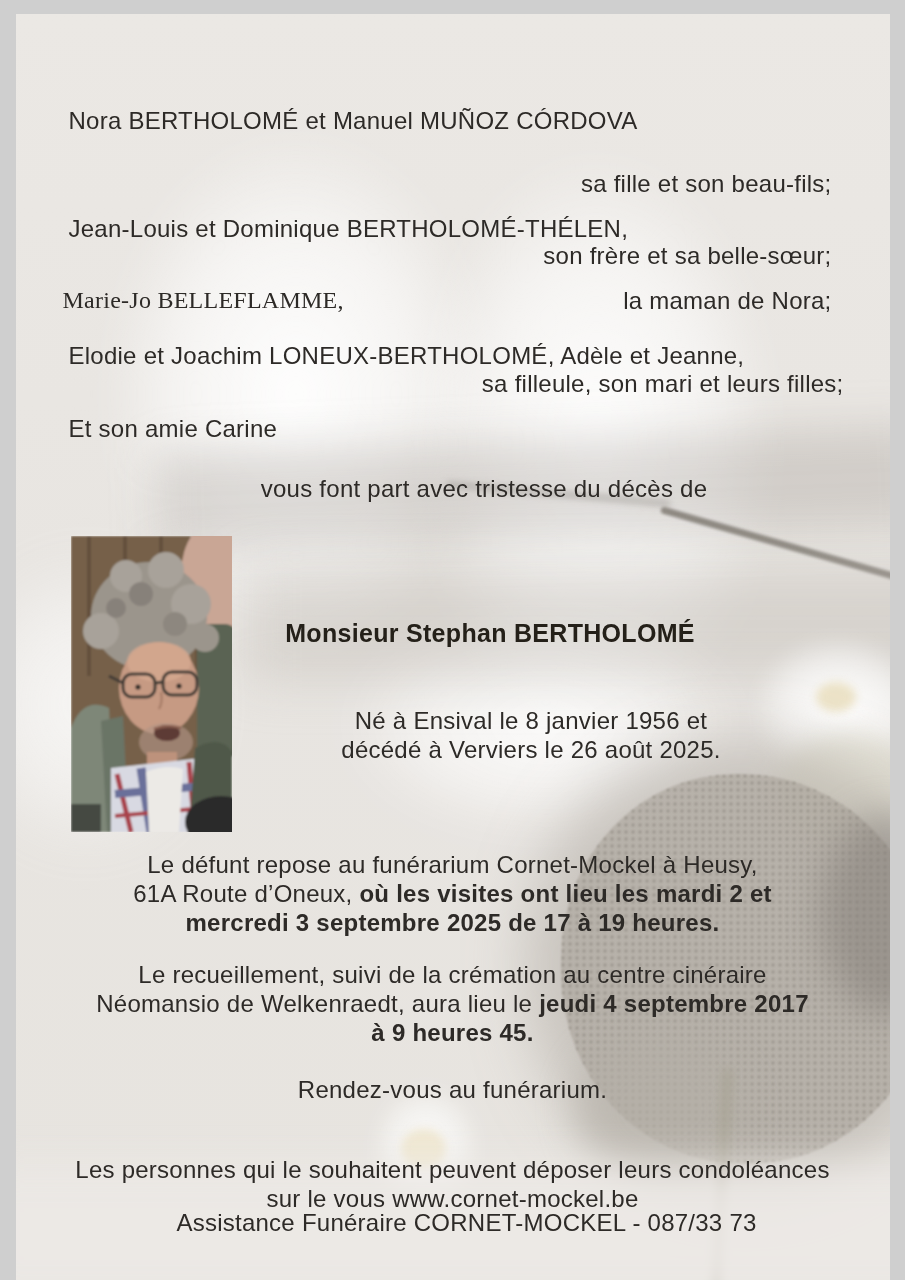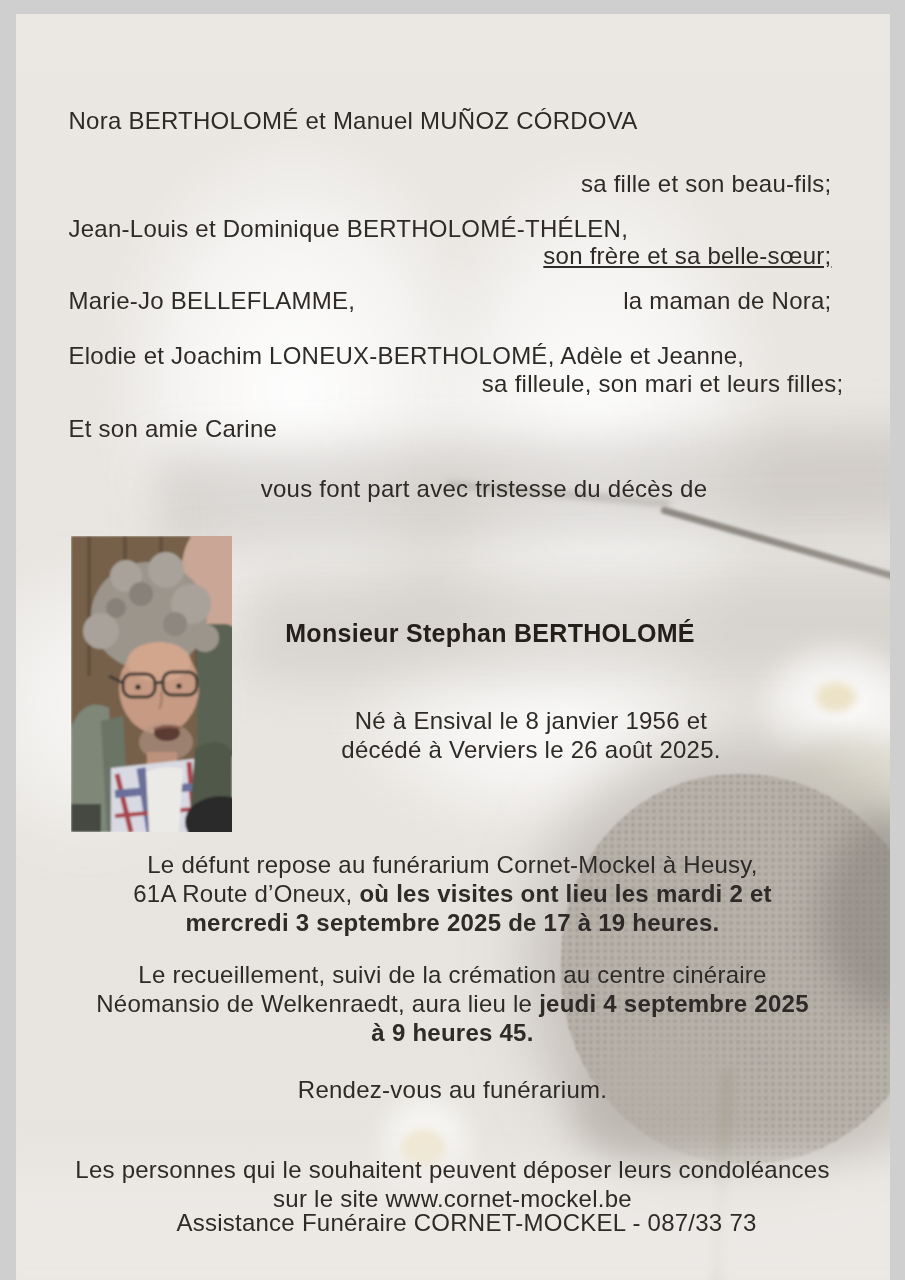--- a/index.html
+++ b/index.html
@@ -56,7 +56,7 @@
   <div class="txt right" style="top:155px; left:53px; right:58px;">sa fille et son beau-fils;</div>
 
   <div class="txt" style="top:200px; left:53px; right:58px;">Jean-Louis et Dominique BERTHOLOMÉ-THÉLEN,</div>
-  <div class="txt right" style="top:227px; left:53px; right:58px;text-decoration:underline;">son frère et sa belle-sœur;</div>
+  <div class="txt right" style="top:227px; left:53px; right:58px;">son frère et sa belle-sœur;</div>
 
   <div class="txt" style="top:272px; left:53px;">Marie-Jo BELLEFLAMME,</div>
   <div class="txt right" style="top:272px; left:400px; right:58px;">la maman de Nora;</div>

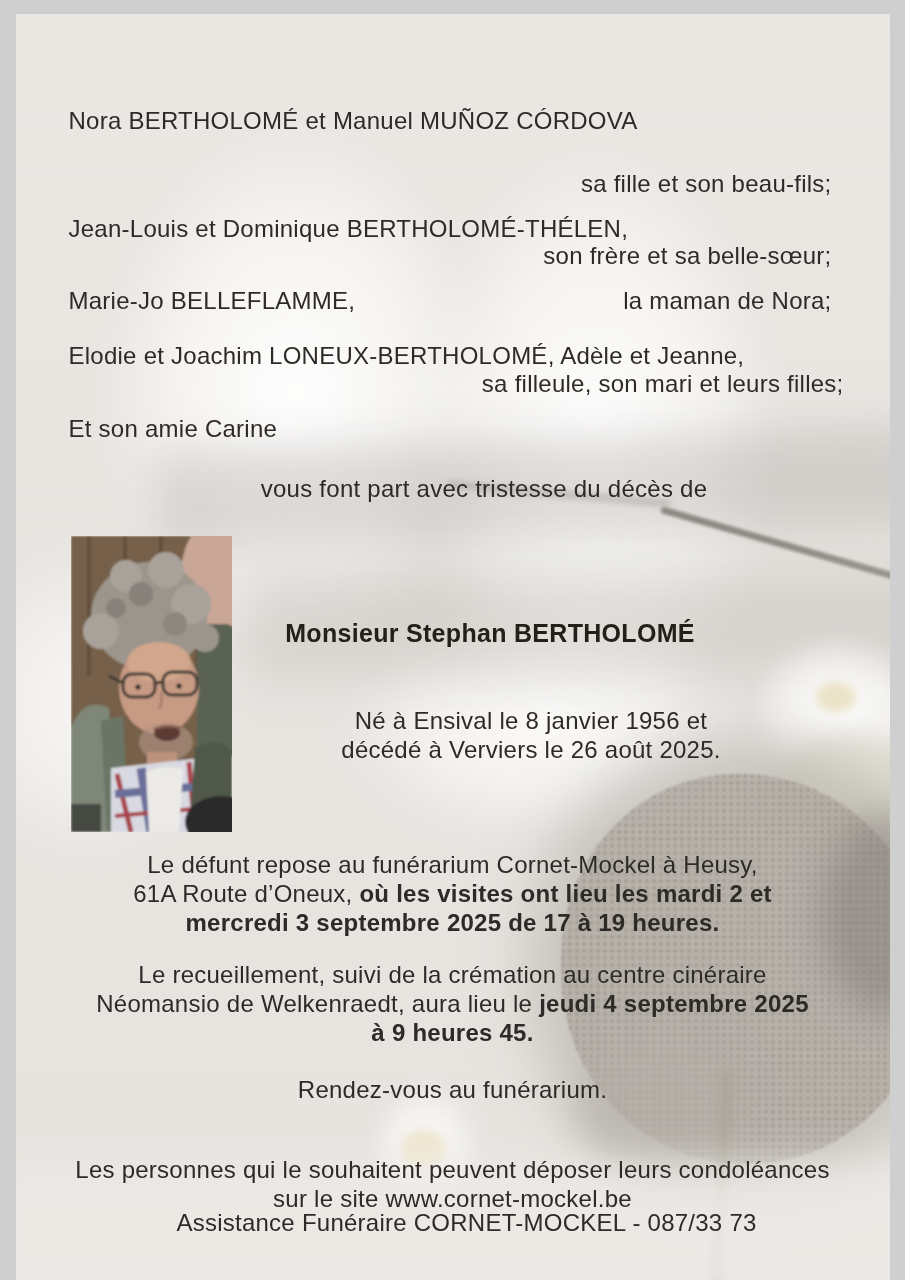--- a/index.html
+++ b/index.html
@@ -58,7 +58,7 @@
   <div class="txt" style="top:200px; left:53px; right:58px;">Jean-Louis et Dominique BERTHOLOMÉ-THÉLEN,</div>
   <div class="txt right" style="top:227px; left:53px; right:58px;">son frère et sa belle-sœur;</div>
 
-  <div class="txt" style="top:272px; left:53px;">Marie-Jo BELLEFLAMME,</div>
+  <div class="txt" style="top:272px; left:47px;font-family:Liberation Serif, serif;">Marie-Jo BELLEFLAMME,</div>
   <div class="txt right" style="top:272px; left:400px; right:58px;">la maman de Nora;</div>
 
   <div class="txt" style="top:327px; left:53px; right:58px;">Elodie et Joachim LONEUX-BERTHOLOMÉ, Adèle et Jeanne,</div>

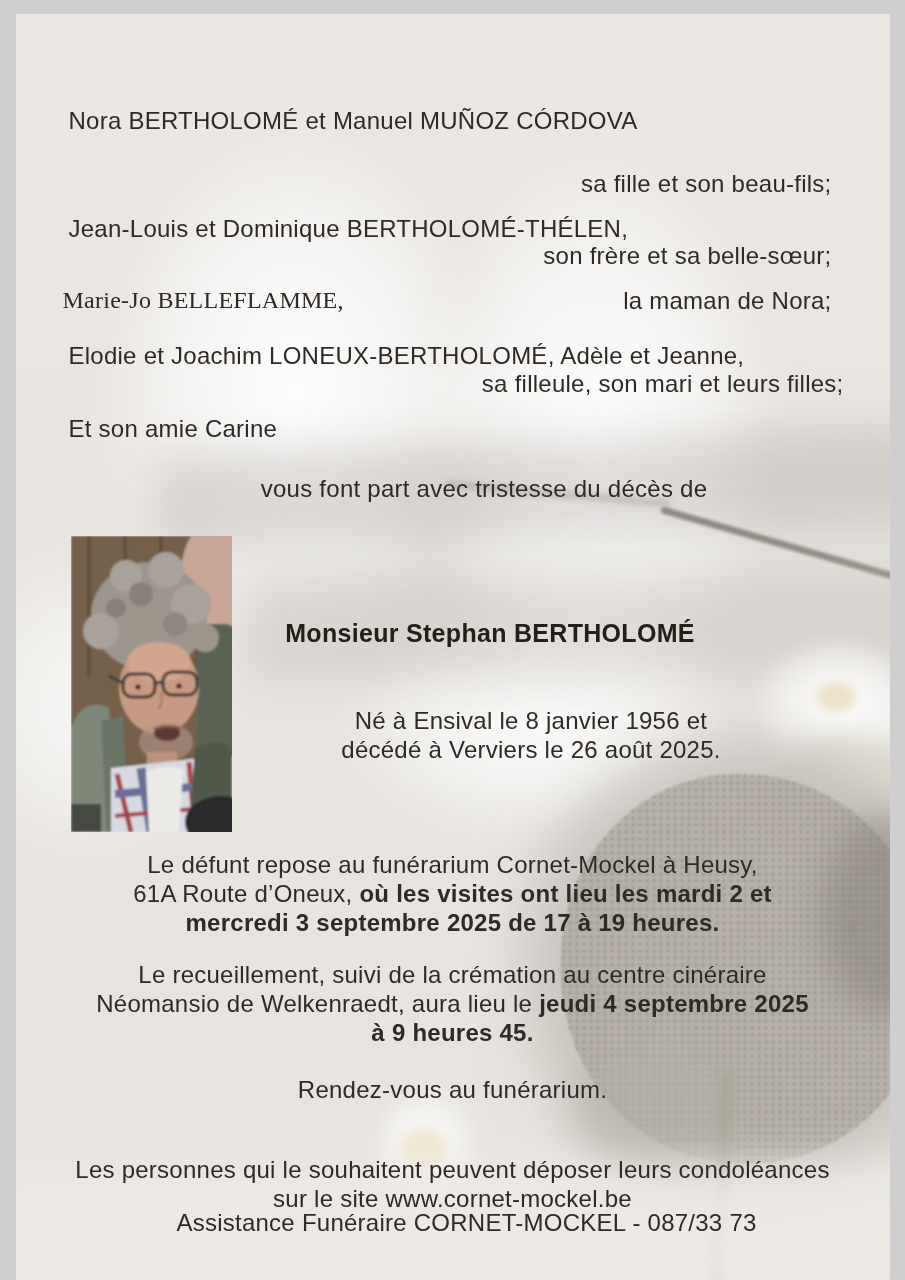--- a/index.html
+++ b/index.html
@@ -135,7 +135,7 @@
 
   <div class="txt center" style="top:946px; left:40px; right:40px;">
     <div>Le recueillement, suivi de la crémation au centre cinéraire</div>
-    <div><span>Néomansio de Welkenraedt, aura lieu le </span><span class="bold">jeudi 4 septembre 2025</span></div>
+    <div><span>Néomansio de Welkenraedt, aura lieu le </span><span class="bold">jeudi 4 septembre 2017</span></div>
     <div class="bold">à 9 heures 45.</div>
   </div>
 

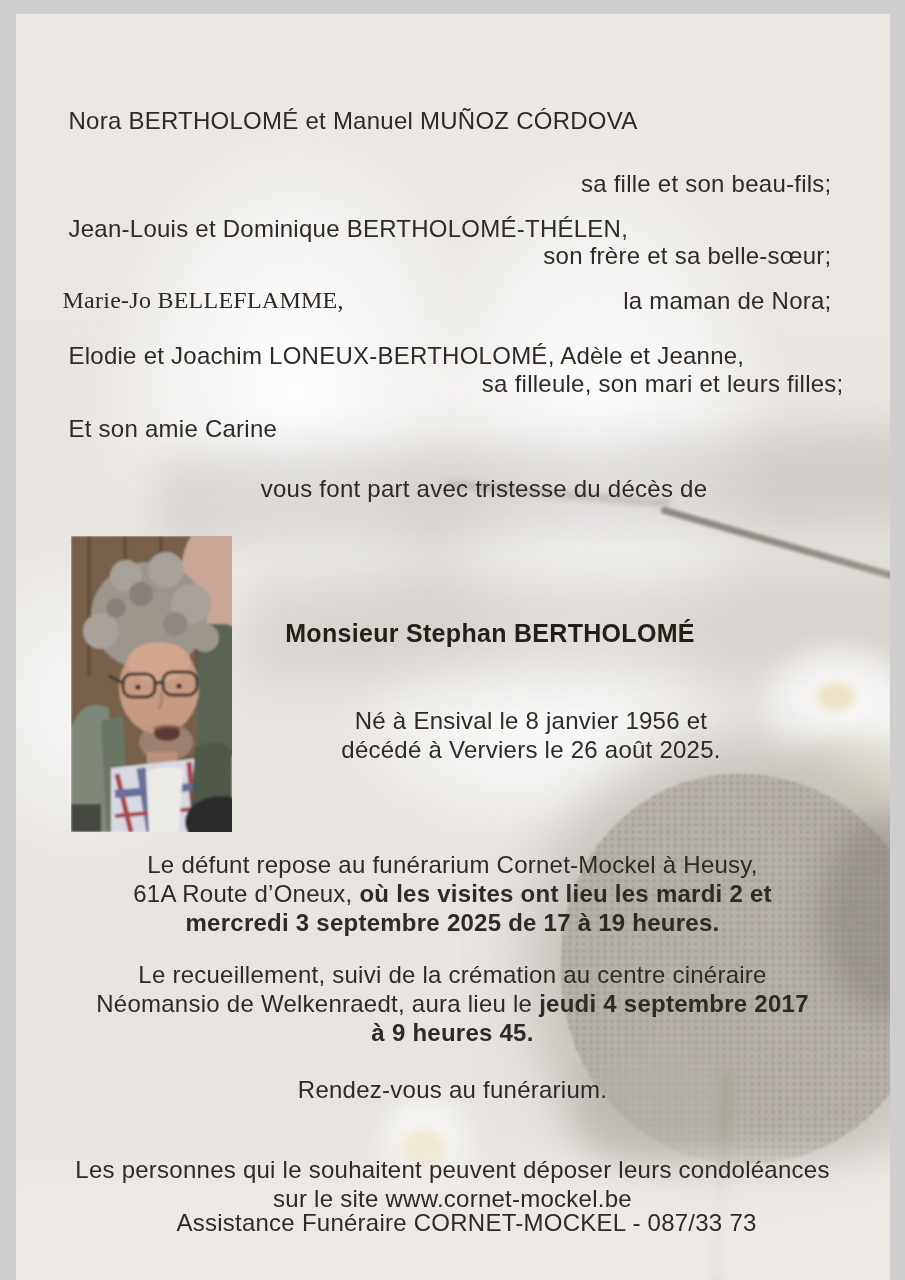--- a/index.html
+++ b/index.html
@@ -143,7 +143,7 @@
 
   <div class="txt center" style="top:1141px; left:0; right:0;">
     <div>Les personnes qui le souhaitent peuvent déposer leurs condoléances</div>
-    <div>sur le site www.cornet-mockel.be</div>
+    <div>sur le vous www.cornet-mockel.be</div>
   </div>
 
   <div class="txt center" style="top:1194px; left:0; right:0;padding-left:28px;">Assistance Funéraire CORNET-MOCKEL - 087/33 73</div>

